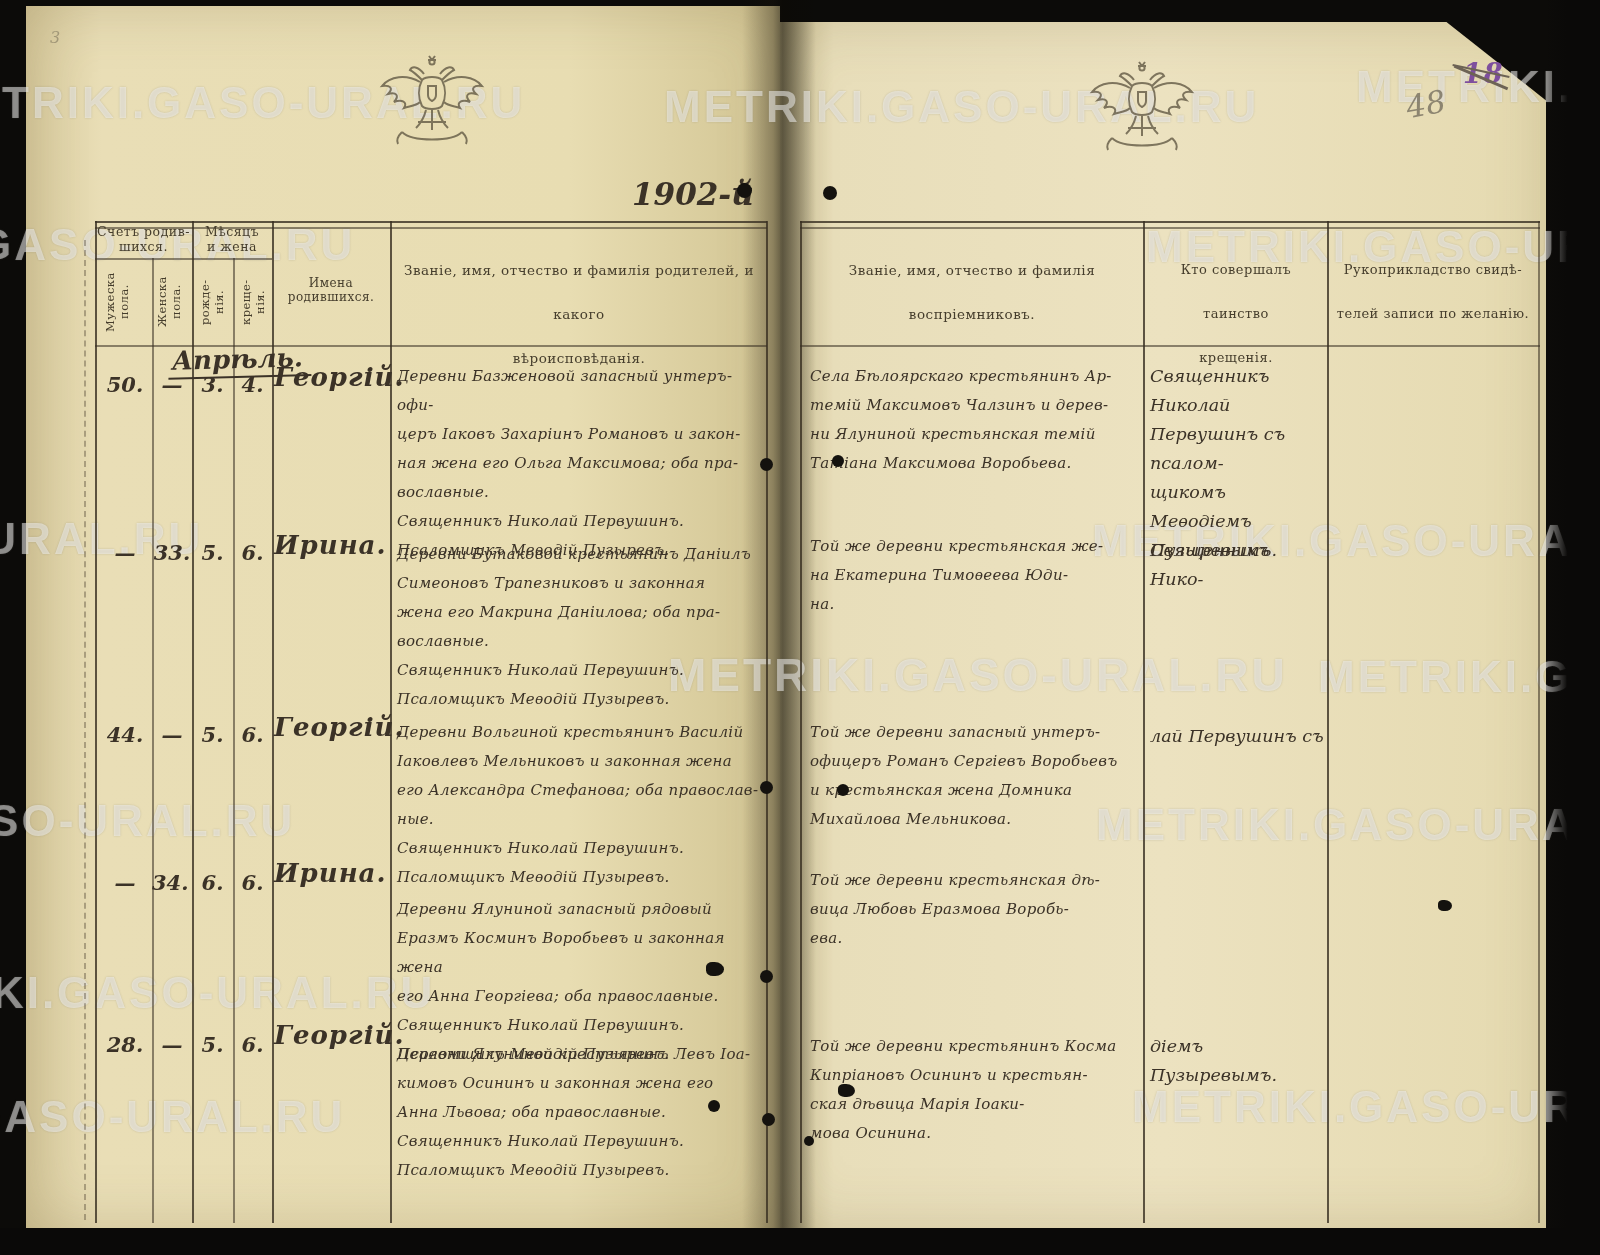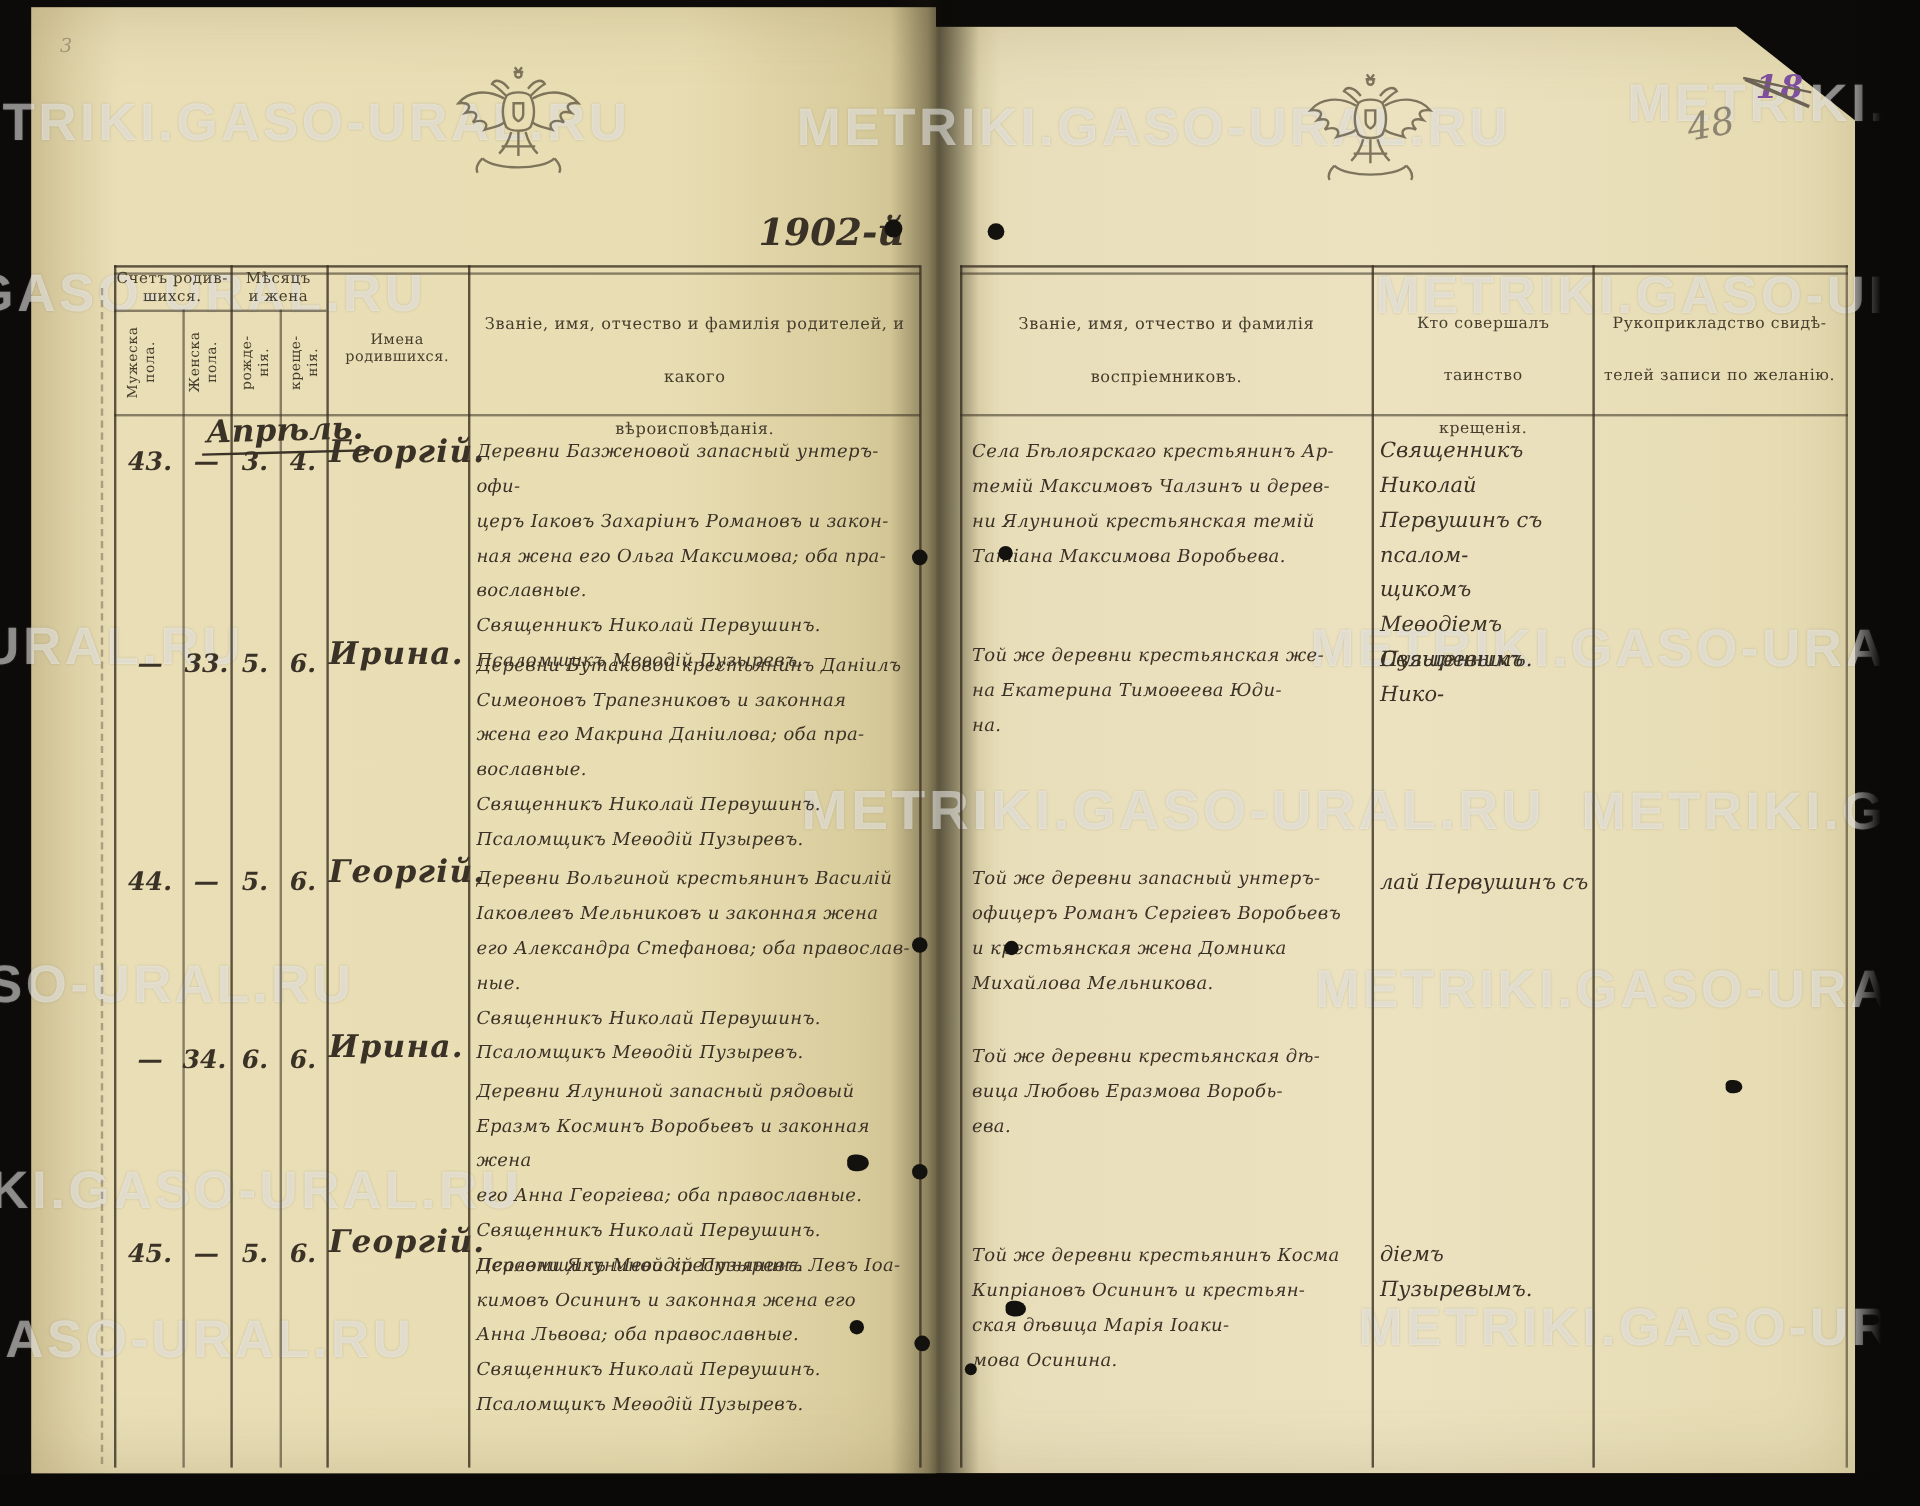--- a/index.html
+++ b/index.html
@@ -146,7 +146,7 @@
 
   <div class="hw month" style="left:168px;top:344px">Апрѣль.</div>
 
-  <div class="hw hw-num" style="left:100px;top:372px;width:50px;text-align:center">43.</div>
+  <div class="hw hw-num" style="left:100px;top:372px;width:50px;text-align:center">50.</div>
   <div class="hw hw-num" style="left:152px;top:372px;width:40px;text-align:center">—</div>
   <div class="hw hw-num" style="left:192px;top:372px;width:41px;text-align:center">3.</div>
   <div class="hw hw-num" style="left:233px;top:372px;width:39px;text-align:center">4.</div>

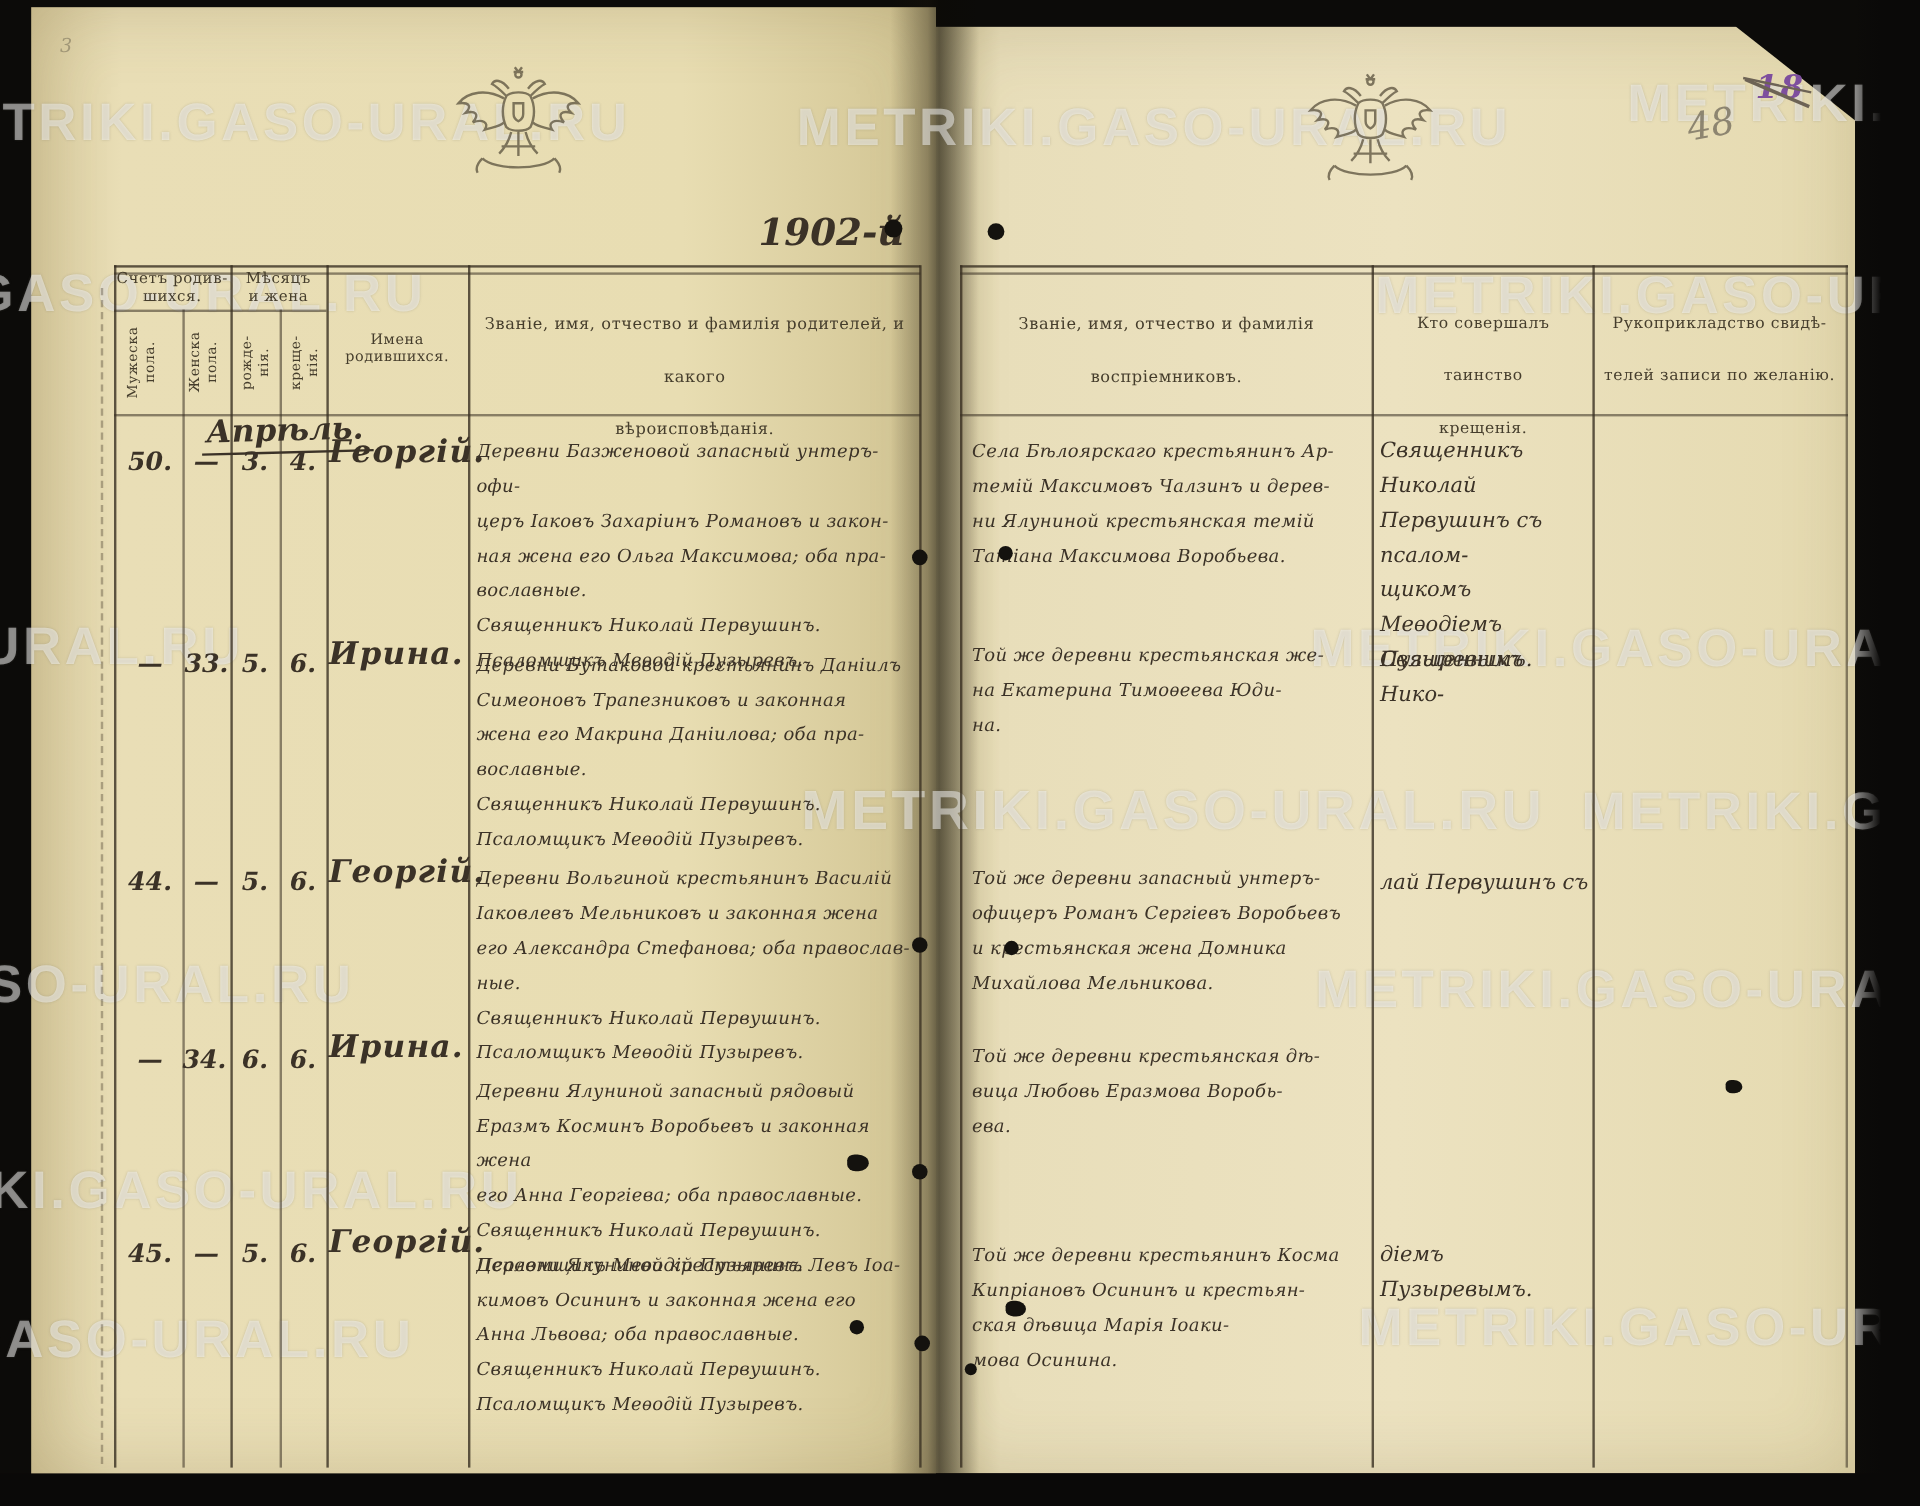--- a/index.html
+++ b/index.html
@@ -213,7 +213,7 @@
 вица Любовь Еразмова Воробь-
 ева.</div>
 
-  <div class="hw hw-num" style="left:100px;top:1032px;width:50px;text-align:center">45.</div>
+  <div class="hw hw-num" style="left:100px;top:1032px;width:50px;text-align:center">28.</div>
   <div class="hw hw-num" style="left:152px;top:1032px;width:40px;text-align:center">—</div>
   <div class="hw hw-num" style="left:192px;top:1032px;width:41px;text-align:center">5.</div>
   <div class="hw hw-num" style="left:233px;top:1032px;width:39px;text-align:center">6.</div>

